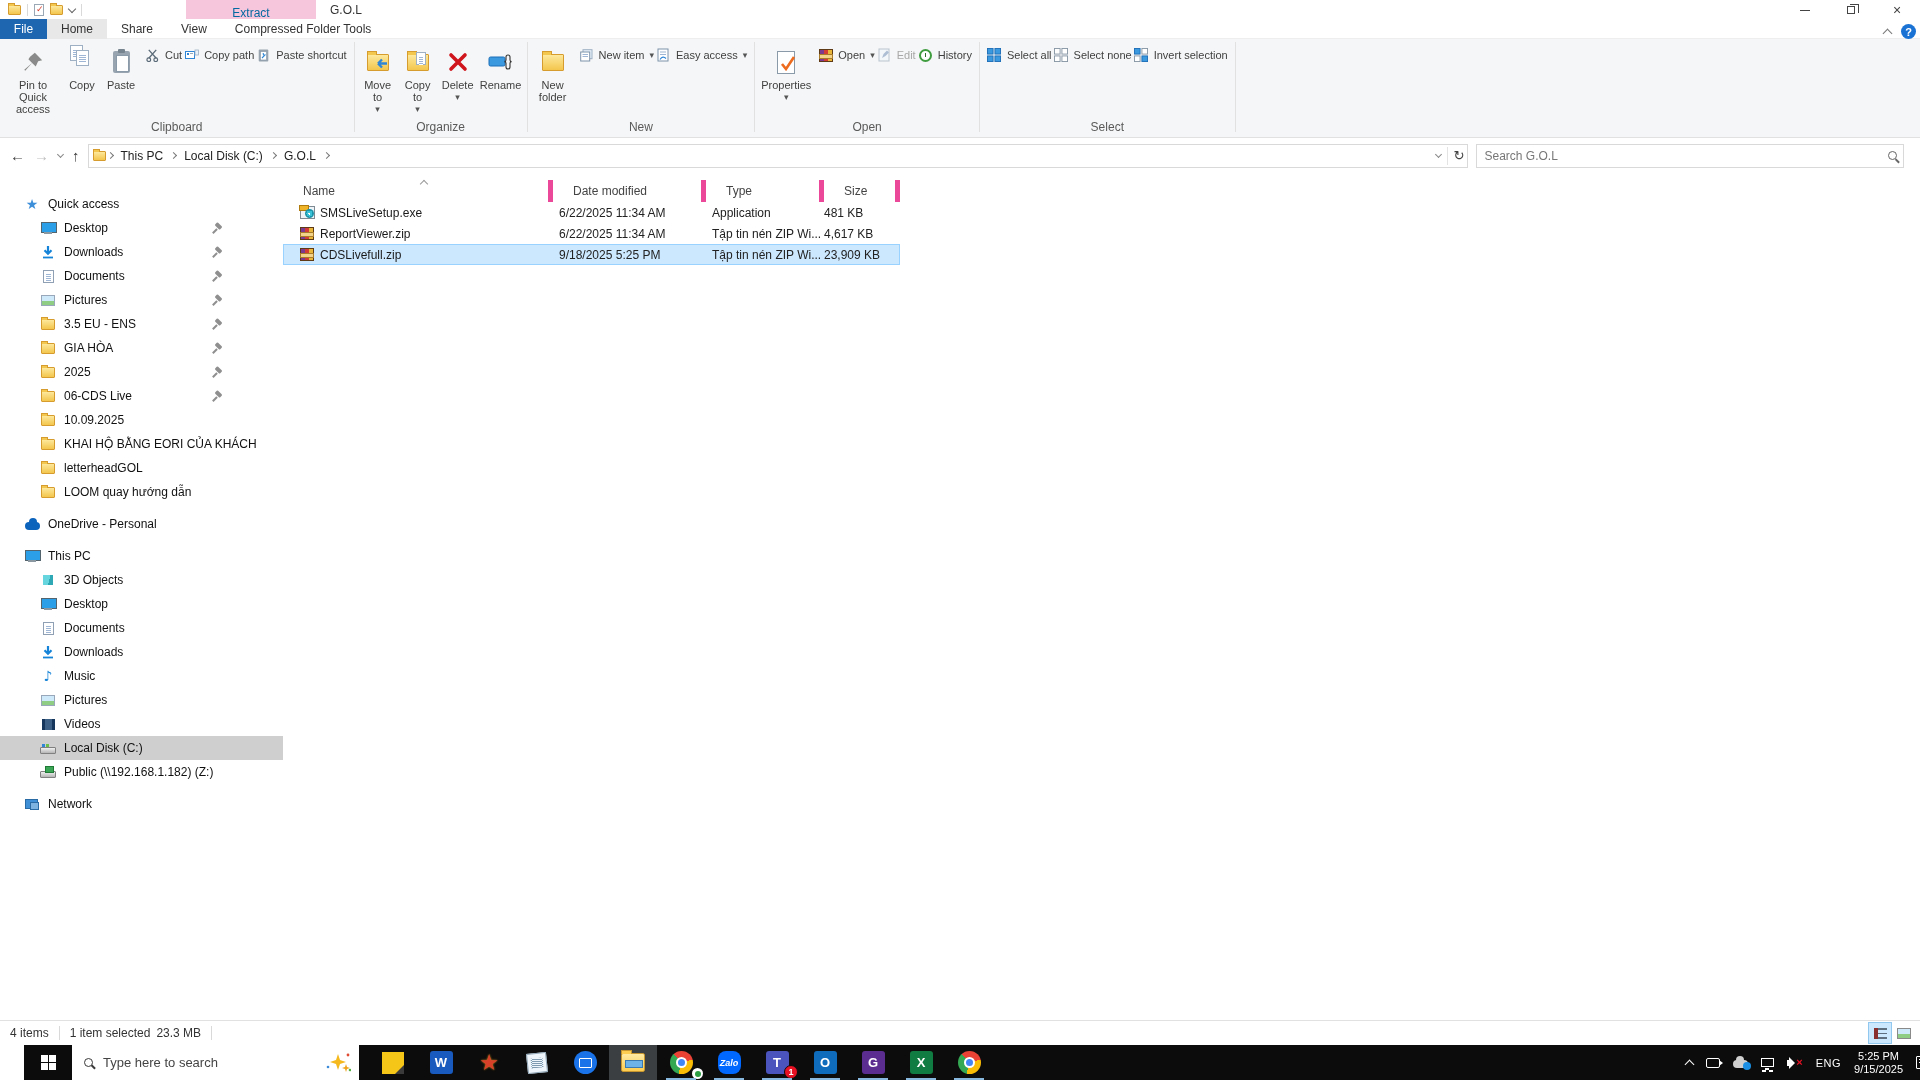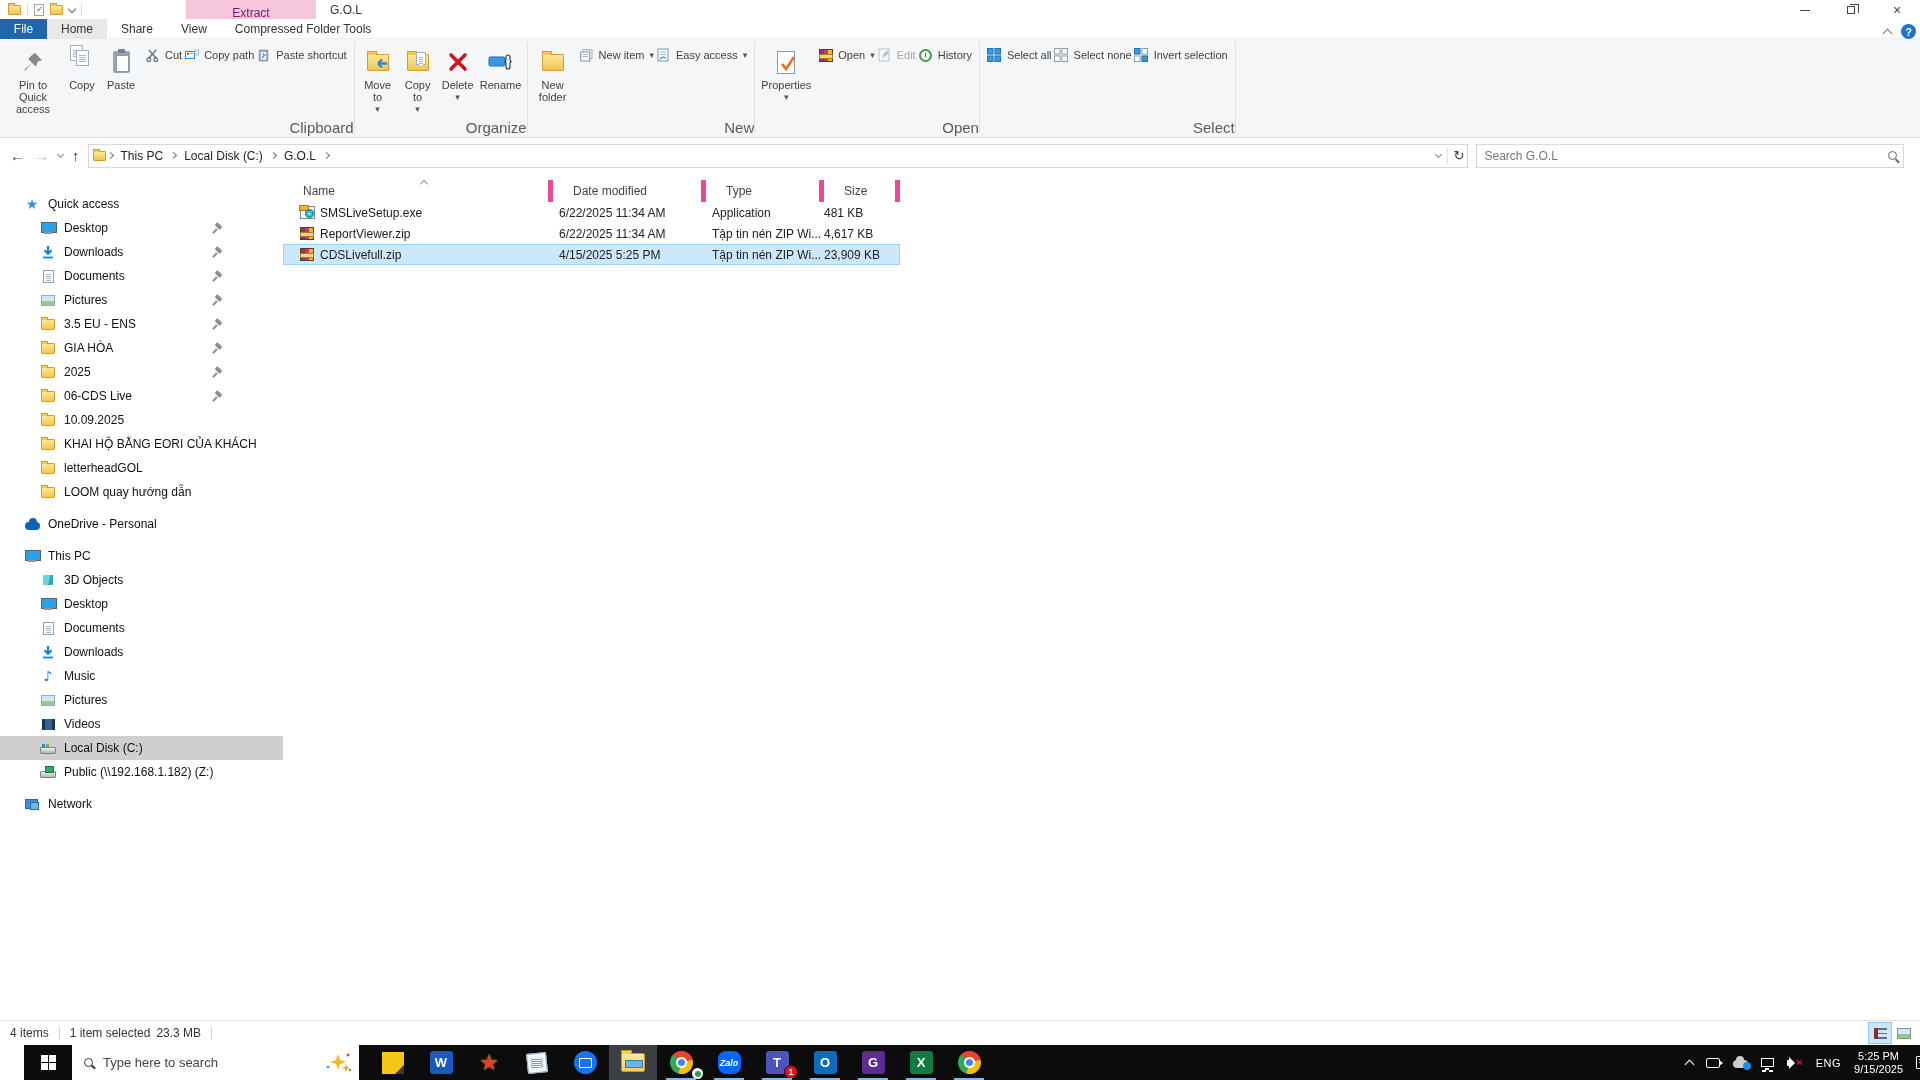--- a/index.html
+++ b/index.html
@@ -16,7 +16,7 @@
   .mini-doc{width:10px;height:12px;background:#fff;border:1px solid #9aa7b5;position:relative;}
   .mini-doc::after{content:"✓";position:absolute;left:1px;top:-1px;color:#d43b2a;font-size:9px;font-weight:bold;}
   .chev-dn{width:6px;height:6px;border-right:1.4px solid #666;border-bottom:1.4px solid #666;transform:rotate(45deg);margin-top:-3px;}
-  .ctx-header{position:absolute;left:186px;top:0;width:130px;height:25px;background:#f6c6dc;display:flex;align-items:center;justify-content:center;color:#701a75;}
+  .ctx-header{position:absolute;left:186px;top:0;width:130px;height:25px;background:#f6c6dc;display:flex;align-items:center;justify-content:center;color:#0369a1;}
   #win-title{position:absolute;left:330px;top:3px;color:#333;}
   .wbtns{position:absolute;right:0;top:0;display:flex;}
   .wbtn{width:46px;height:20px;display:flex;align-items:center;justify-content:center;color:#444;}

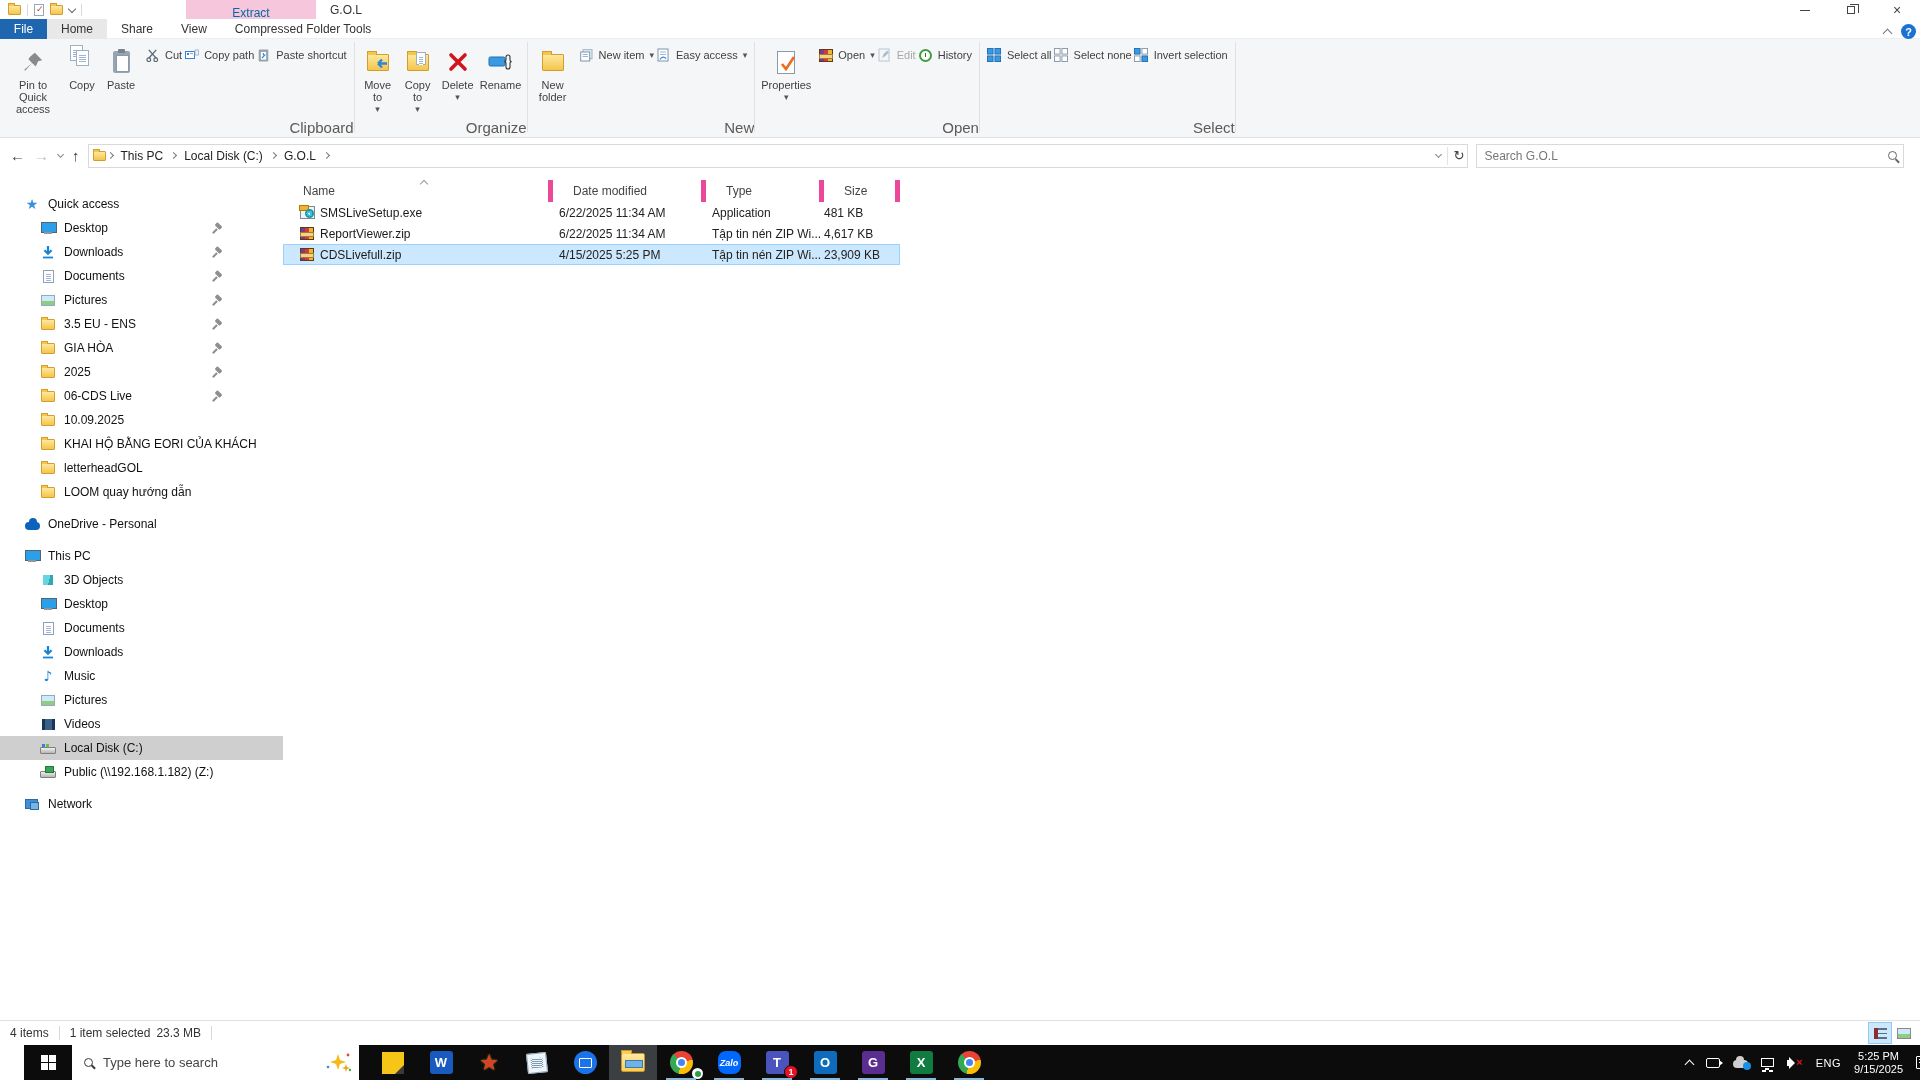--- a/index.html
+++ b/index.html
@@ -38,7 +38,7 @@
   #ribbon{position:absolute;top:39px;left:0;width:1920px;height:99px;background:#f5f6f7;border-bottom:1px solid #e1e1e1;display:flex;}
   .rgroup{display:flex;flex-direction:column;height:99px;}
   .rg-content{display:flex;align-items:flex-start;padding:4px 3px 0 3px;height:81px;}
-  .rg-label{height:18px;text-align:right;color:#5a5a5a;font-size:15px;line-height:15px;}
+  .rg-label{height:18px;text-align:center;color:#5a5a5a;font-size:12px;line-height:15px;}
   .rsep{width:1px;height:90px;background:#e1e1e1;margin-top:3px;}
   .rbtn-lg{display:flex;flex-direction:column;align-items:center;padding:2px 2px;min-width:38px;font-size:11px;color:#3f3f3f;text-align:center;line-height:12px;}
   .rbtn-lg .ric{height:34px;display:flex;align-items:center;justify-content:center;}

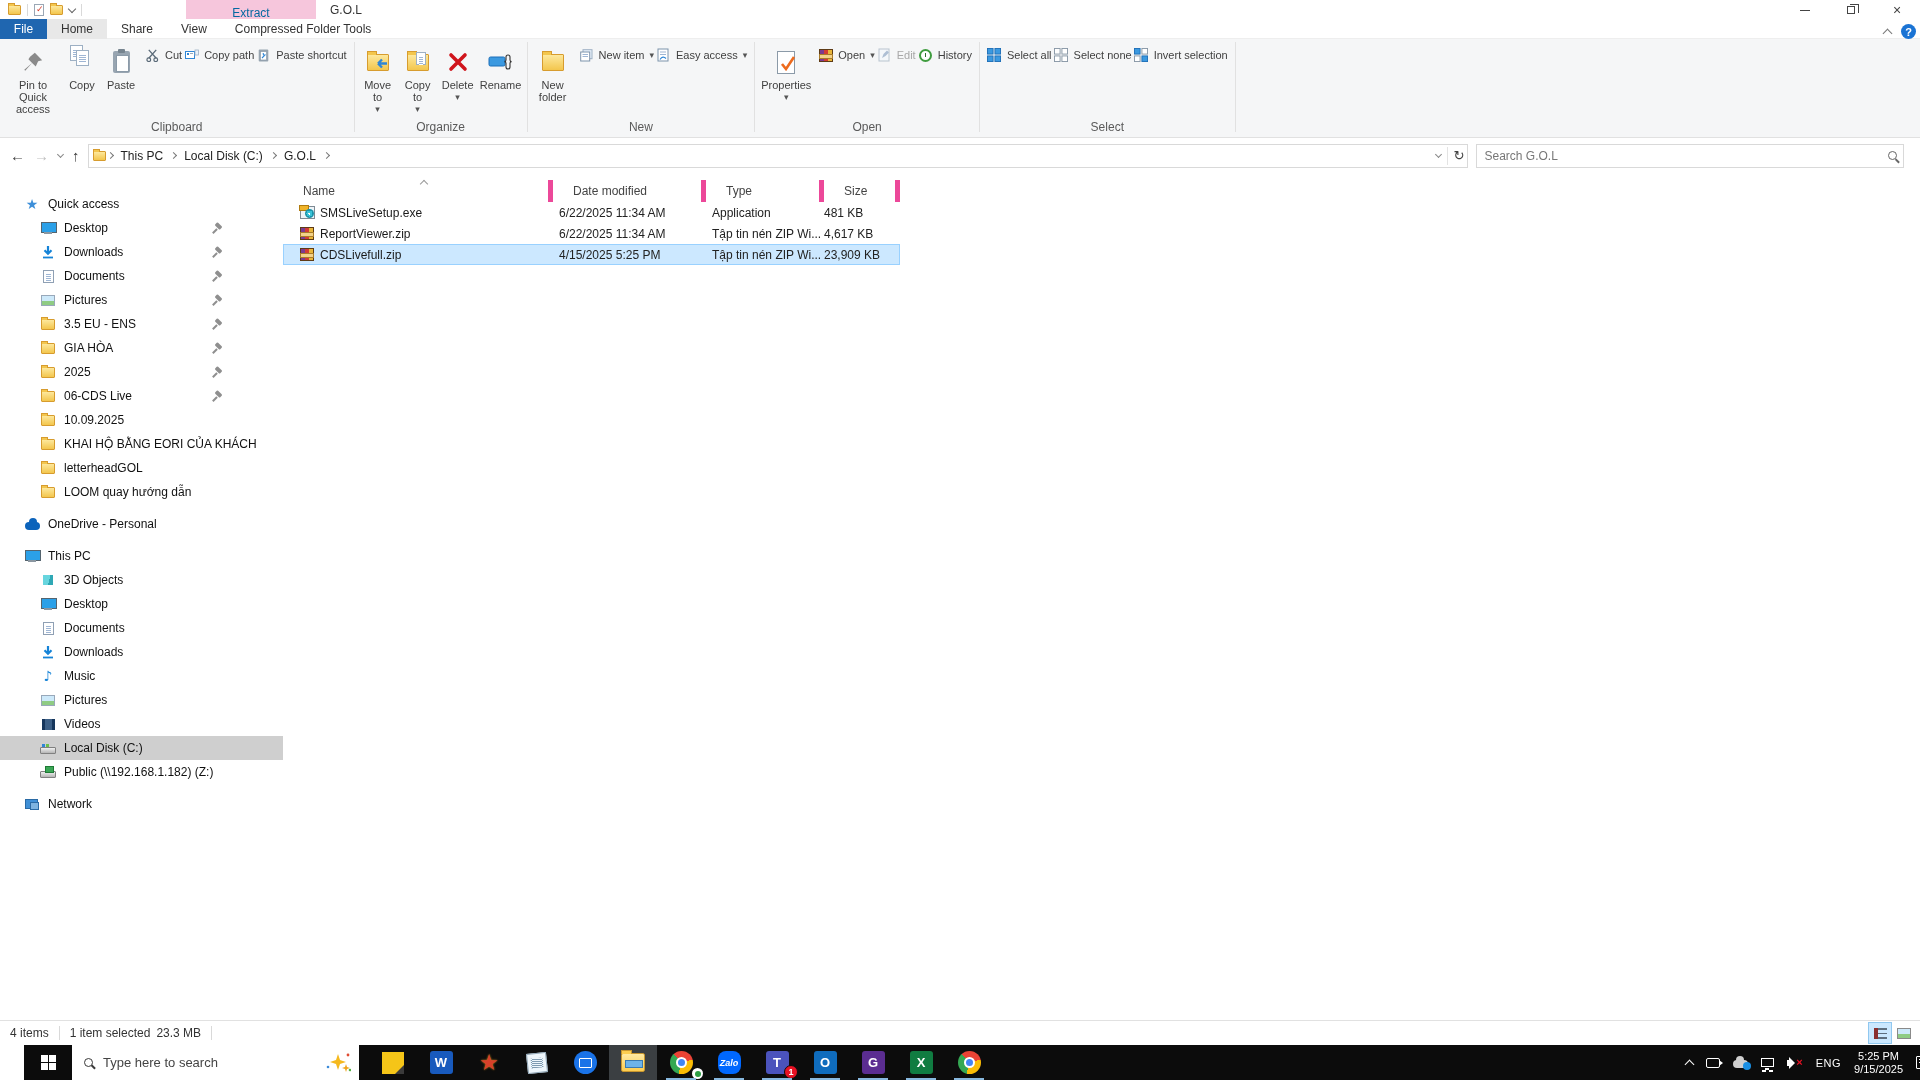--- a/index.html
+++ b/index.html
@@ -704,7 +704,7 @@
         </span>
         <span>CDSLivefull.zip</span>
       </div>
-    <div class="dt">4/15/2025 5:25 PM</div>
+    <div class="dt">9/18/2025 5:25 PM</div>
     <div class="tp">Tập tin nén ZIP Wi...</div>
     <div class="sz">23,909 KB</div>
   </div>

